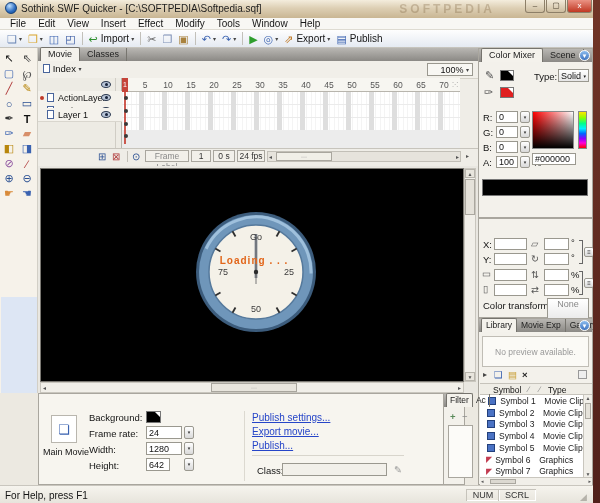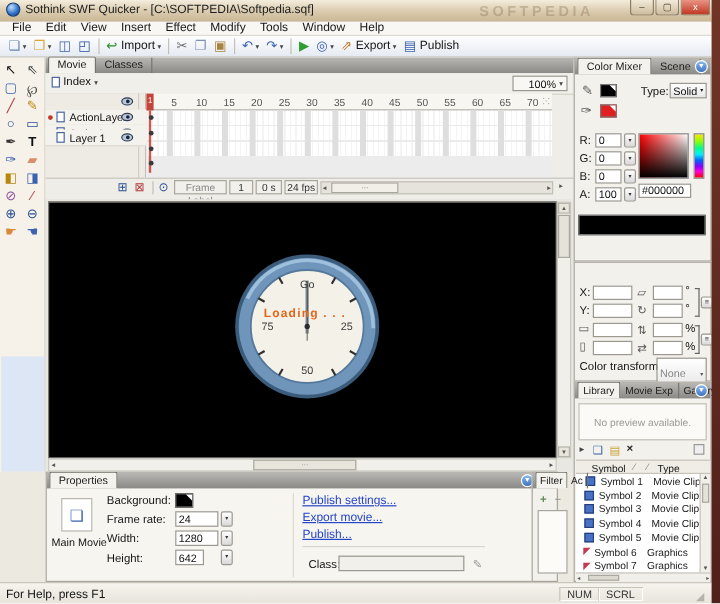--- a/index.html
+++ b/index.html
@@ -485,7 +485,7 @@
     <span style="position:absolute;left:100px;top:52px;width:4px;height:24px;border:1px solid #666;border-left:none;box-sizing:border-box;"></span>
     <span class="spin" style="left:105px;top:59px;height:10px;font-size:6px;line-height:9px;">≡</span>
     <span class="lab" style="left:4px;top:81px;">Color transform:</span>
-    <span class="combo" style="left:68px;top:79px;width:42px;height:26px;color:#888;">
+    <span class="combo" style="left:68px;top:79px;width:42px;height:26px;color:#888;flex-direction:column;">
       <span>None</span>
         <span style="font-size:5px;color:#555;">▾</span>
     </span>

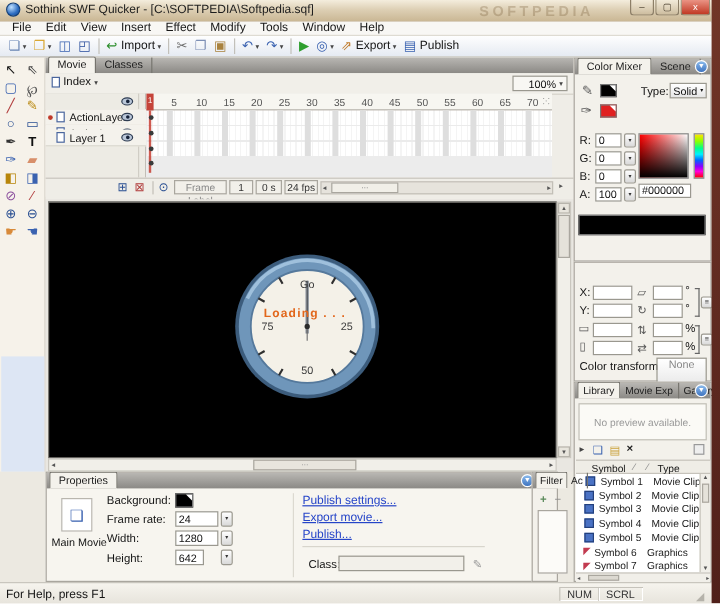--- a/index.html
+++ b/index.html
@@ -563,10 +563,6 @@
   </div>
 
   <div class="panel" style="left:38px;top:393px;width:410px;height:92px;background:#f7f5ef;">
-    <div class="tabbar">
-      <span class="tab active">Properties</span>
-      <span class="pmenu-btn">▼</span>
-    </div>
     <div style="position:absolute;left:12px;top:21px;width:26px;height:28px;background:#fff;border:1px solid #b9b6ae;
          display:flex;align-items:center;justify-content:center;font-size:13px;color:#3a62b0;box-sizing:border-box;">❏</div>
     <span class="lab" style="left:4px;top:53px;width:44px;text-align:center;font-size:9px;">Main Movie</span>

